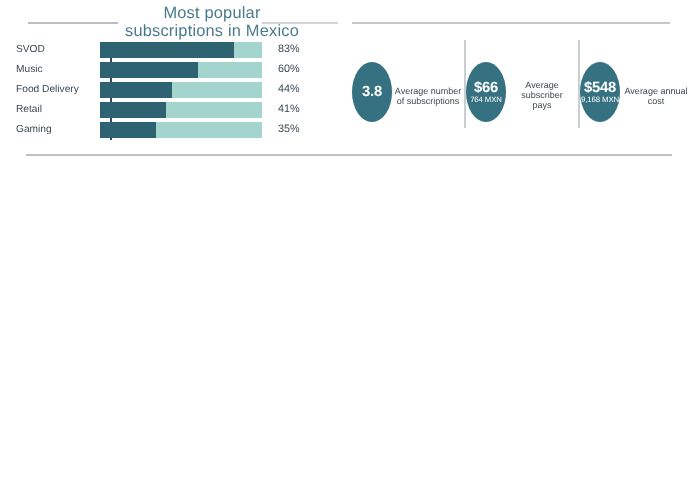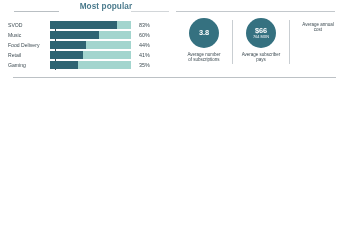--- a/index.html
+++ b/index.html
@@ -65,7 +65,7 @@
     text-align: center;
     color: #4a7a8c;
     font-size: 8.2px;
-    font-weight: bold;
+    font-weight: normal;
     line-height: 9.3px;
     letter-spacing: 0.1px;
   }

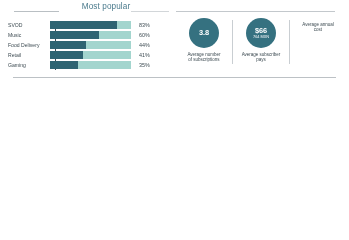--- a/index.html
+++ b/index.html
@@ -202,6 +202,7 @@
 
   <div class="chart-title">
     <div>Most popular</div>
+    <div>subscriptions in Mexico</div>
   </div>
 
   <div class="chart-panel">

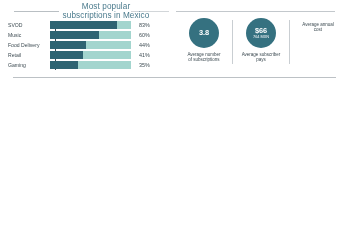--- a/index.html
+++ b/index.html
@@ -149,7 +149,6 @@
     width: 56px;
     height: 56px;
     display: flex;
-    flex-direction: column;
     align-items: center;
   }
   .stat-divider {

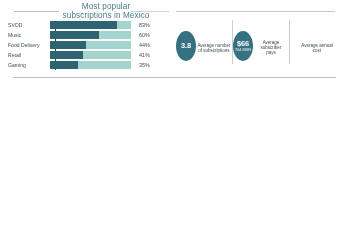--- a/index.html
+++ b/index.html
@@ -280,6 +280,10 @@
     <div class="stat-divider"></div>
 
     <div class="stat-card">
+      <div class="stat-circle">
+        <div class="stat-value">$548</div>
+        <div class="stat-sub">9,168 MXN</div>
+      </div>
       <div class="stat-caption">
         <div>Average annual</div>
         <div>cost</div>

